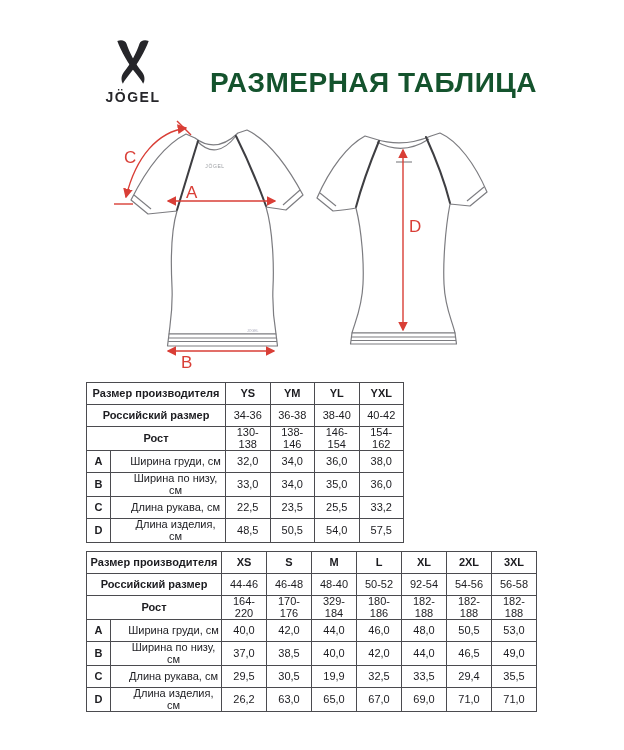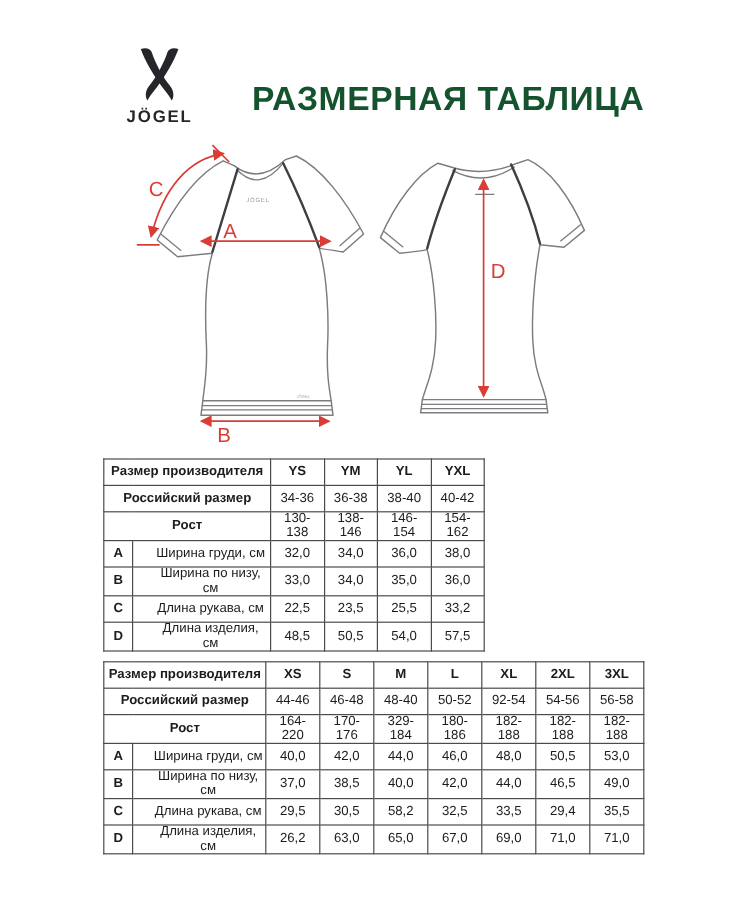--- a/index.html
+++ b/index.html
@@ -263,7 +263,7 @@
           <td class="lbl-left">Длина рукава, см</td>
           <td>29,5</td>
           <td>30,5</td>
-          <td>58,2</td>
+          <td>19,9</td>
           <td>32,5</td>
           <td>33,5</td>
           <td>29,4</td>

